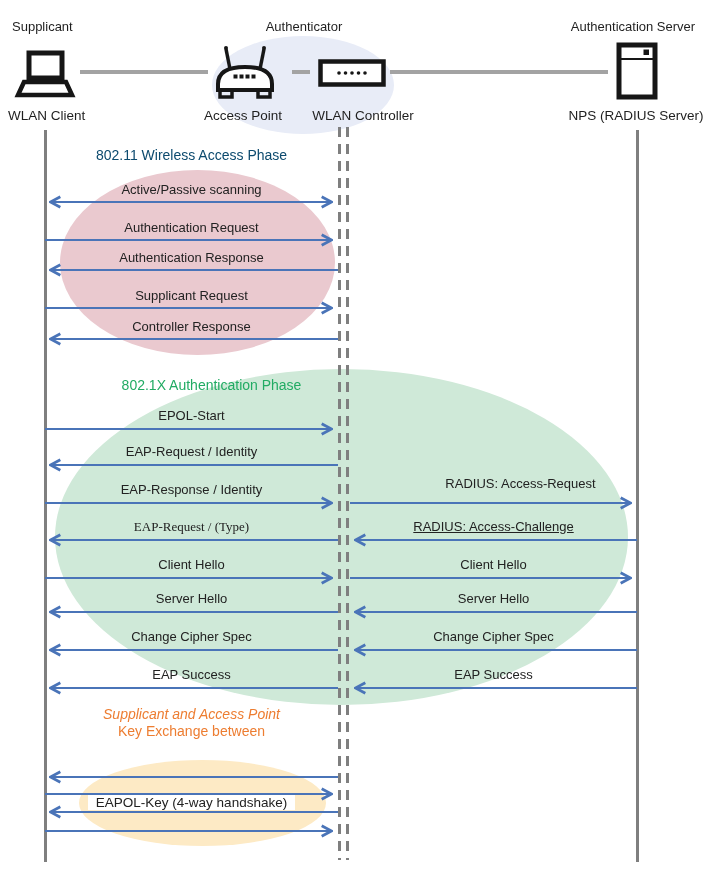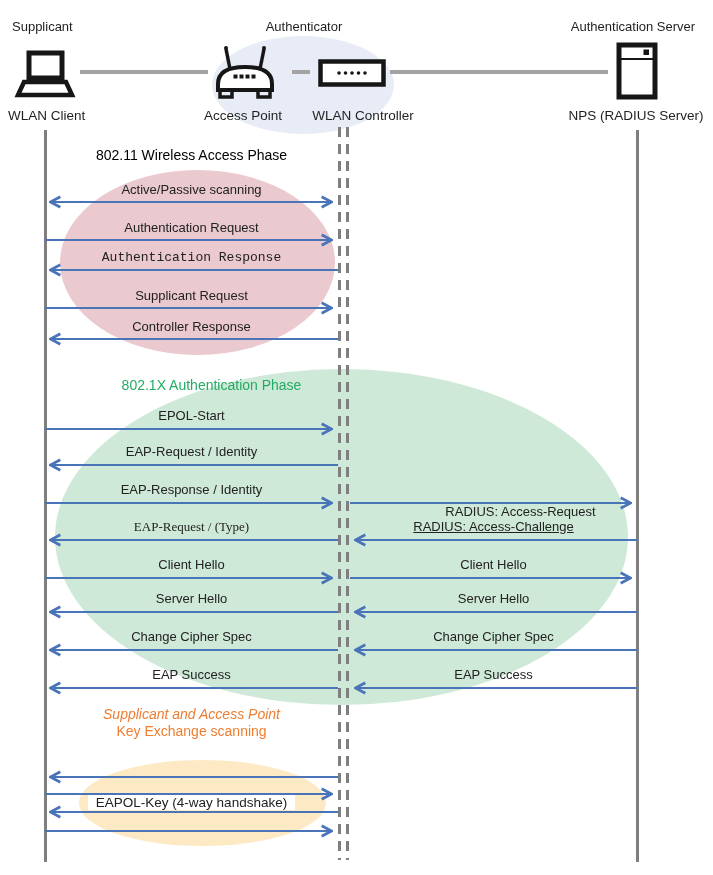--- a/index.html
+++ b/index.html
@@ -18,7 +18,7 @@
   .title{position:absolute;font-size:14px;text-align:center;white-space:nowrap;z-index:4;box-sizing:border-box;line-height:18px;}
   .lcol{left:46px;width:291px;}
   .rcol{left:350px;width:287px;}
-  .t-red{color:#000000;text-align:center;}
+  .t-red{color:#0c4a6e;text-align:center;}
   .t-green{color:#21ab63;}
   .t-orange{color:#ed7d31;}
   .whitebg{background:#fff;padding:0 8px;font-size:13.5px;}

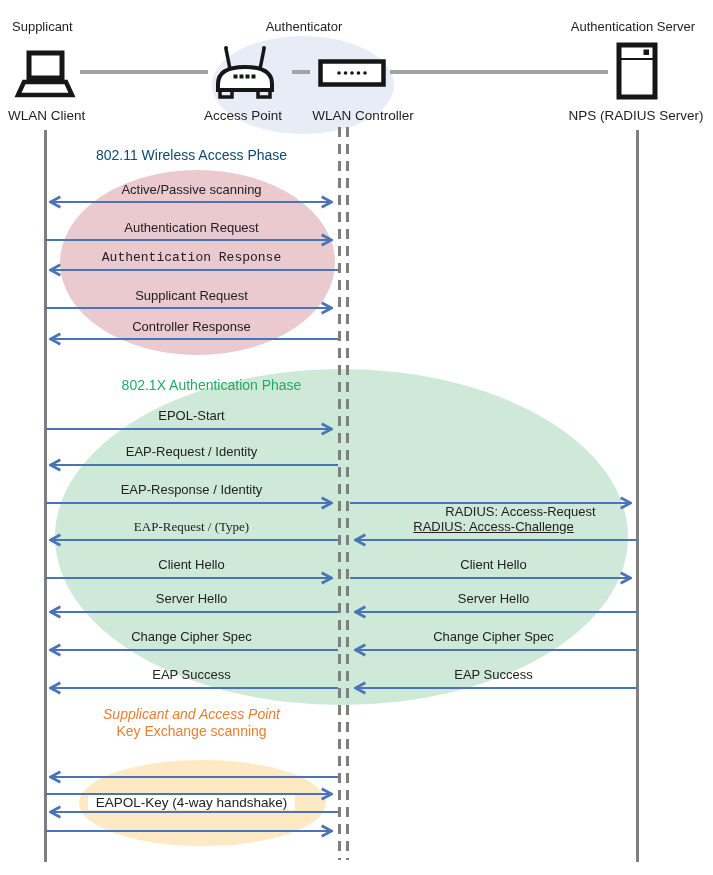--- a/index.html
+++ b/index.html
@@ -89,7 +89,7 @@
 
 <div class="msg lcol" style="top:182px;">Active/Passive scanning</div>
 <div class="msg lcol" style="top:220px;">Authentication Request</div>
-<div class="msg lcol" style="top:250px;font-family:Liberation Mono, monospace;">Authentication Response</div>
+<div class="msg lcol" style="top:250px;">Authentication Response</div>
 <div class="msg lcol" style="top:288px;">Supplicant Request</div>
 <div class="msg lcol" style="top:319px;">Controller Response</div>
 

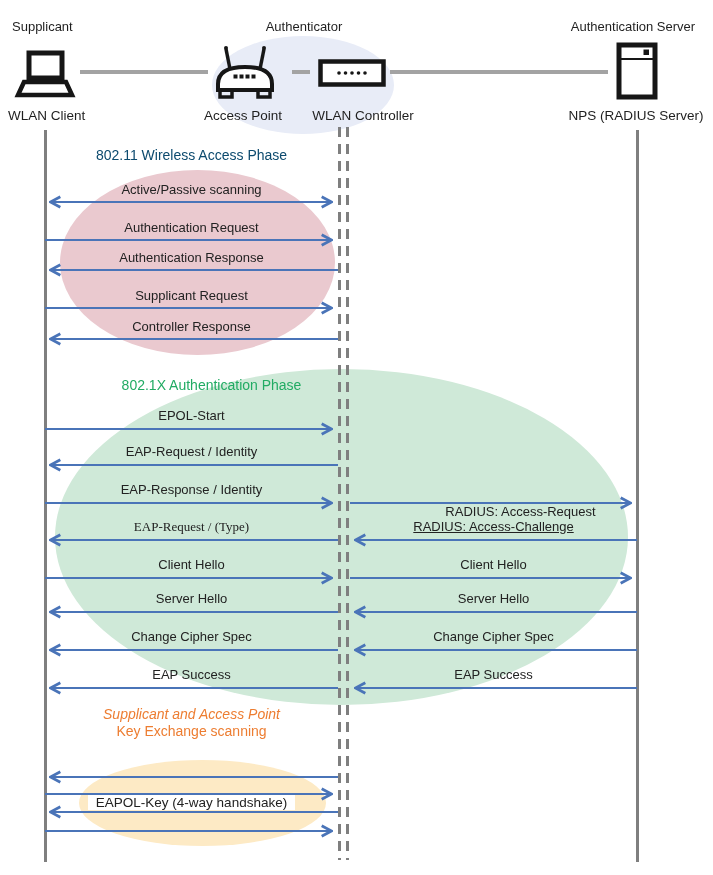--- a/index.html
+++ b/index.html
@@ -102,7 +102,7 @@
 <div class="msg lcol" style="top:629px;">Change Cipher Spec</div>
 <div class="msg lcol" style="top:667px;">EAP Success</div>
 
-<div class="msg rcol" style="top:504px;padding-left:27px;">RADIUS: Access-Request</div>
+<div class="msg rcol" style="top:476px;padding-left:27px;">RADIUS: Access-Request</div>
 <div class="msg rcol" style="top:519px;text-decoration:underline;">RADIUS: Access-Challenge</div>
 <div class="msg rcol" style="top:557px;">Client Hello</div>
 <div class="msg rcol" style="top:591px;">Server Hello</div>

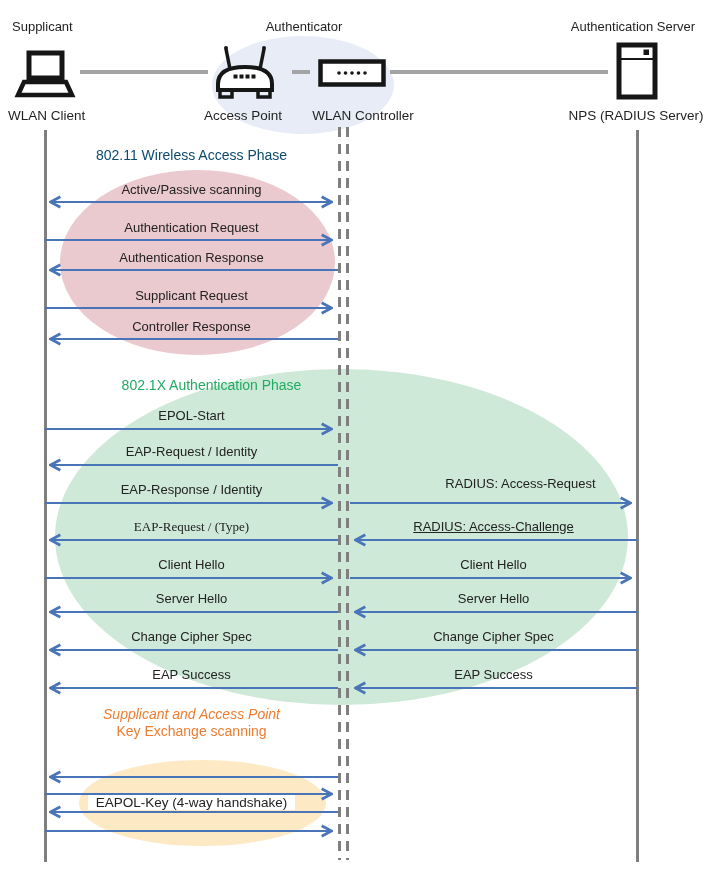--- a/index.html
+++ b/index.html
@@ -84,7 +84,7 @@
 
 <div class="title lcol t-red" style="top:146px;">802.11 Wireless Access Phase</div>
 <div class="title lcol t-green" style="top:376px;padding-left:40px;">802.1X Authentication Phase</div>
-<div class="title lcol t-orange" style="top:722px;">Key Exchange scanning</div>
+<div class="title lcol t-orange" style="top:722px;">Key Exchange between</div>
 <div class="title lcol t-orange" style="top:705px;font-style:italic;">Supplicant and Access Point</div>
 
 <div class="msg lcol" style="top:182px;">Active/Passive scanning</div>

